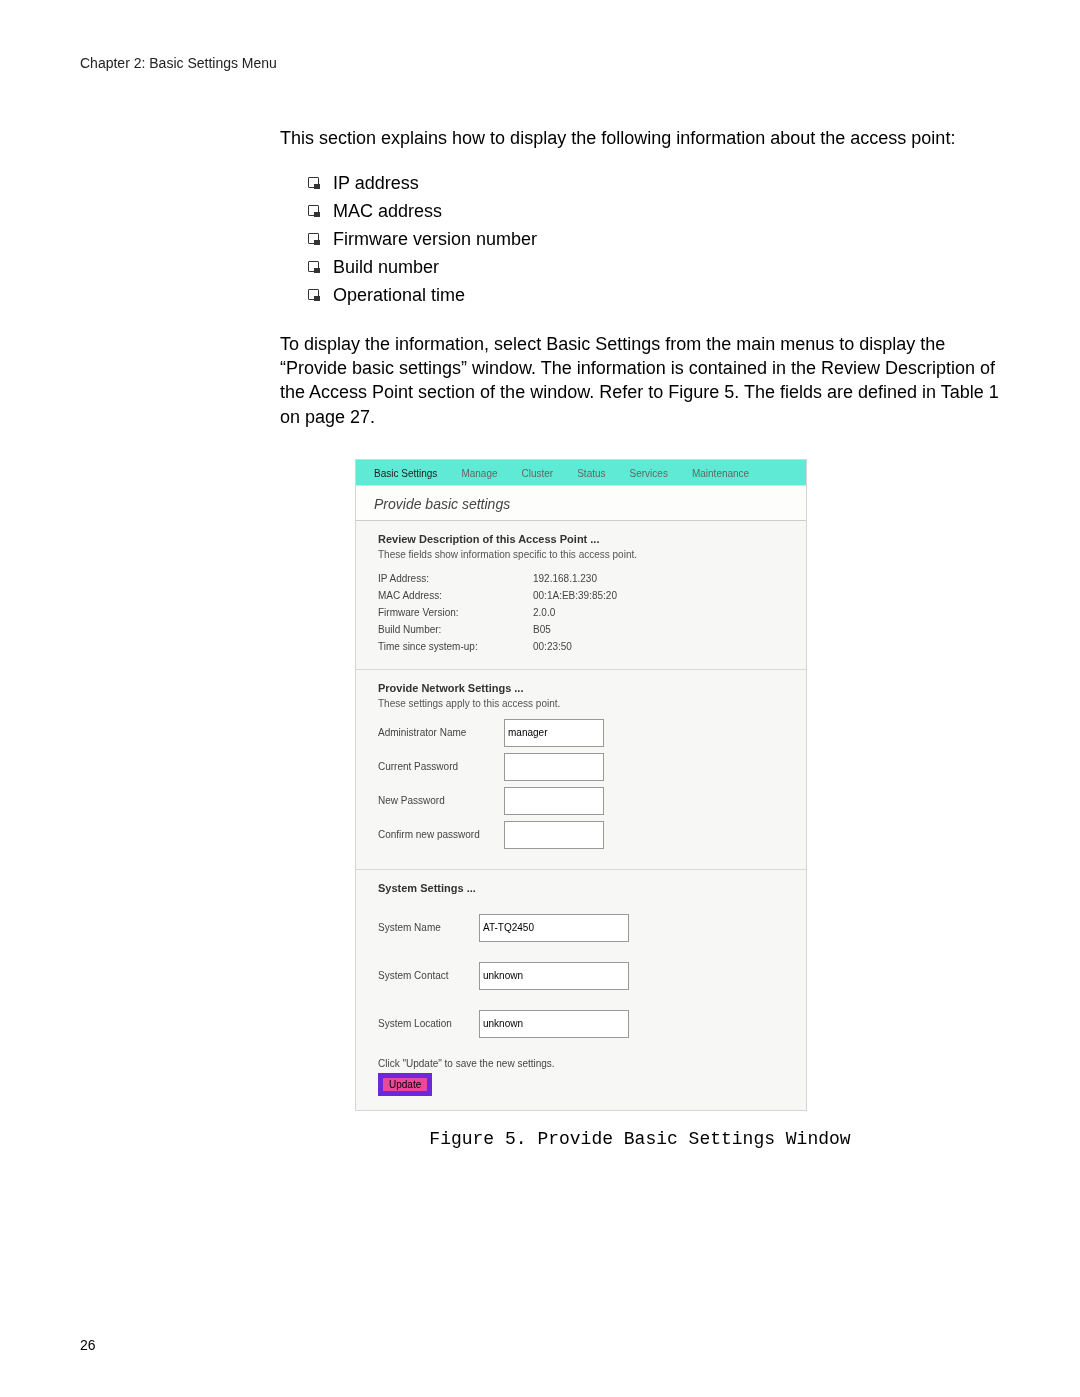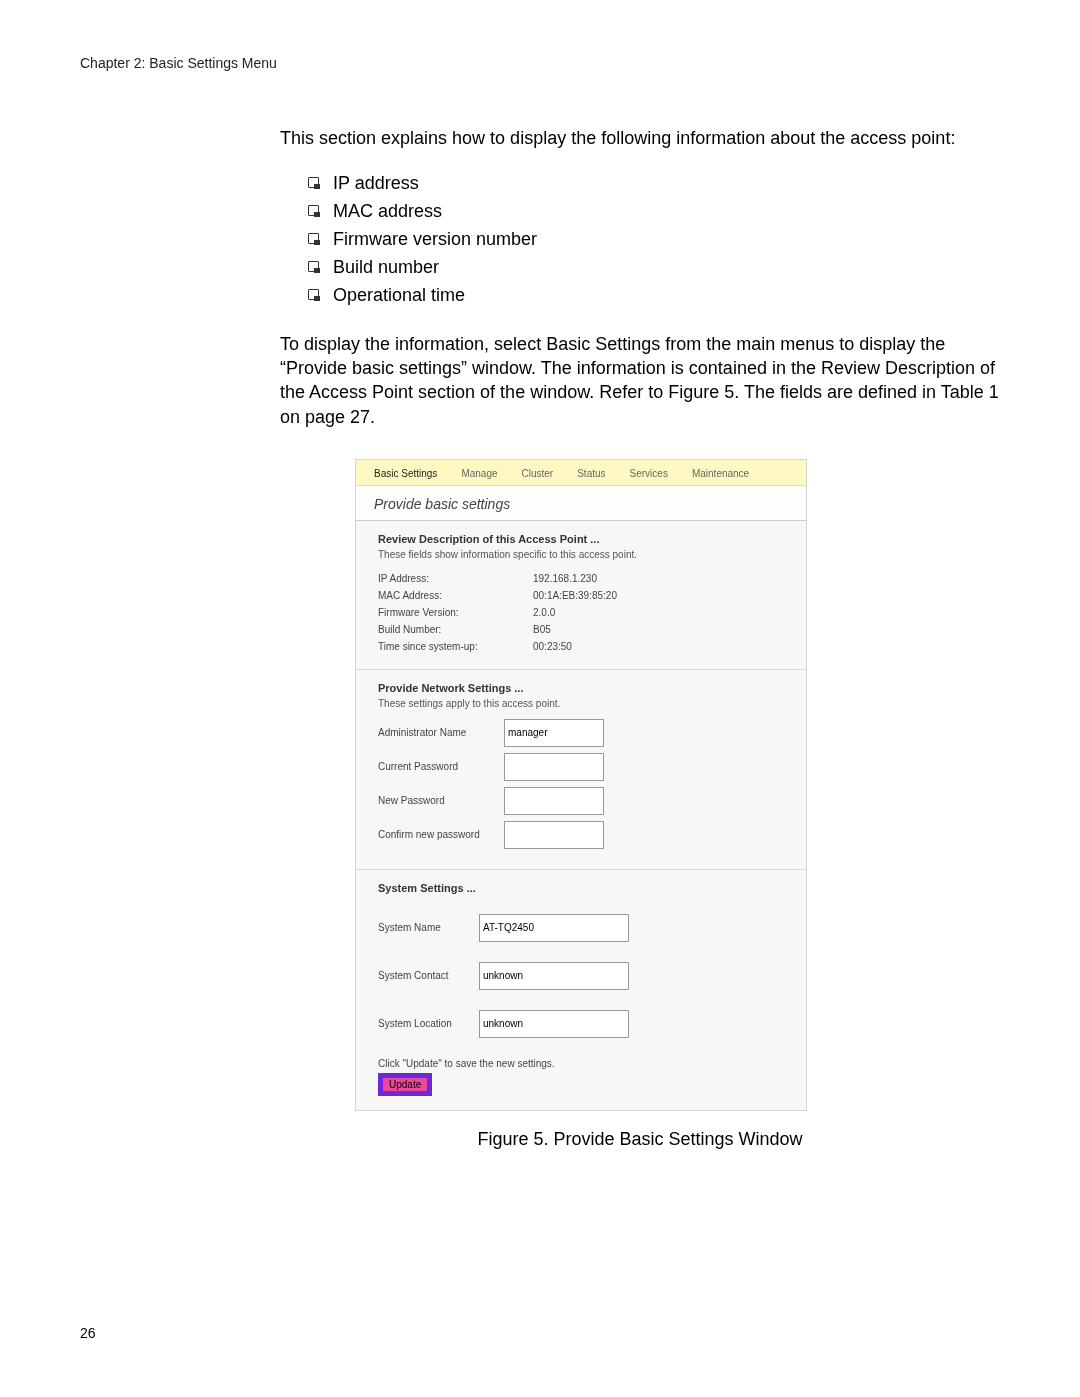--- a/index.html
+++ b/index.html
@@ -81,7 +81,7 @@
       padding: 8px 18px 6px 18px;
       font-size: 10px;
       color: #666;
-      background: #fef9c3;
+      background: #5eead4;
       border-bottom: 1px solid #ddd;
     }
     .ui-tab.active { color: #222; font-weight: normal; }

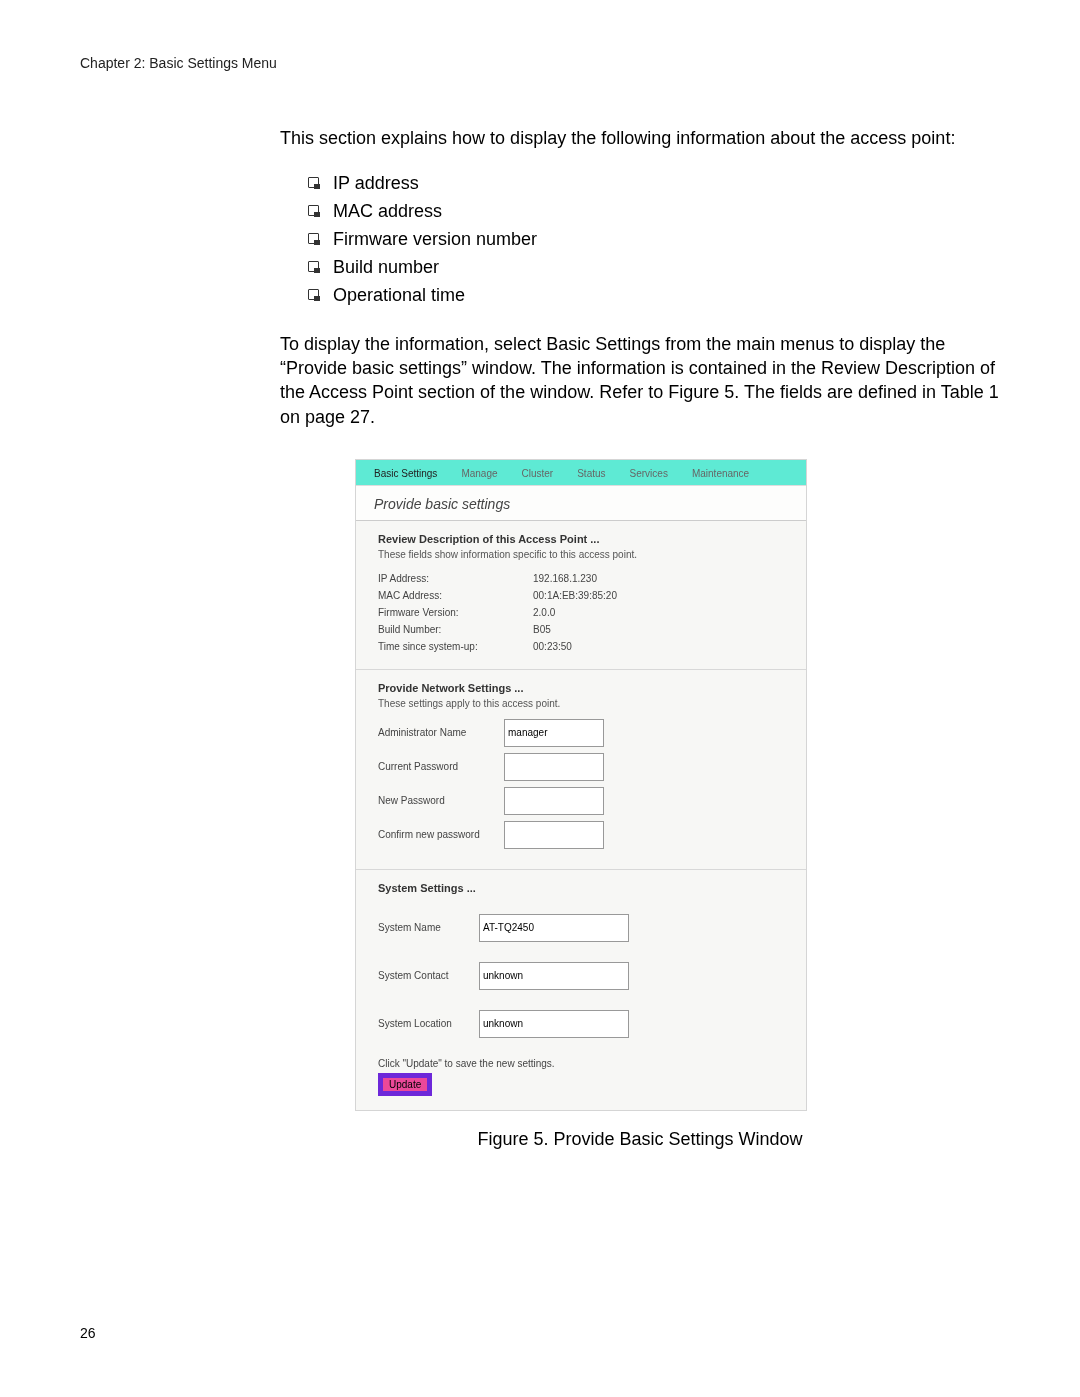--- a/index.html
+++ b/index.html
@@ -141,6 +141,7 @@
       text-align: center;
       font-size: 18px;
       margin-top: 8px;
+      font-family: Liberation Mono, monospace;
     }
     .page-number {
       position: absolute;

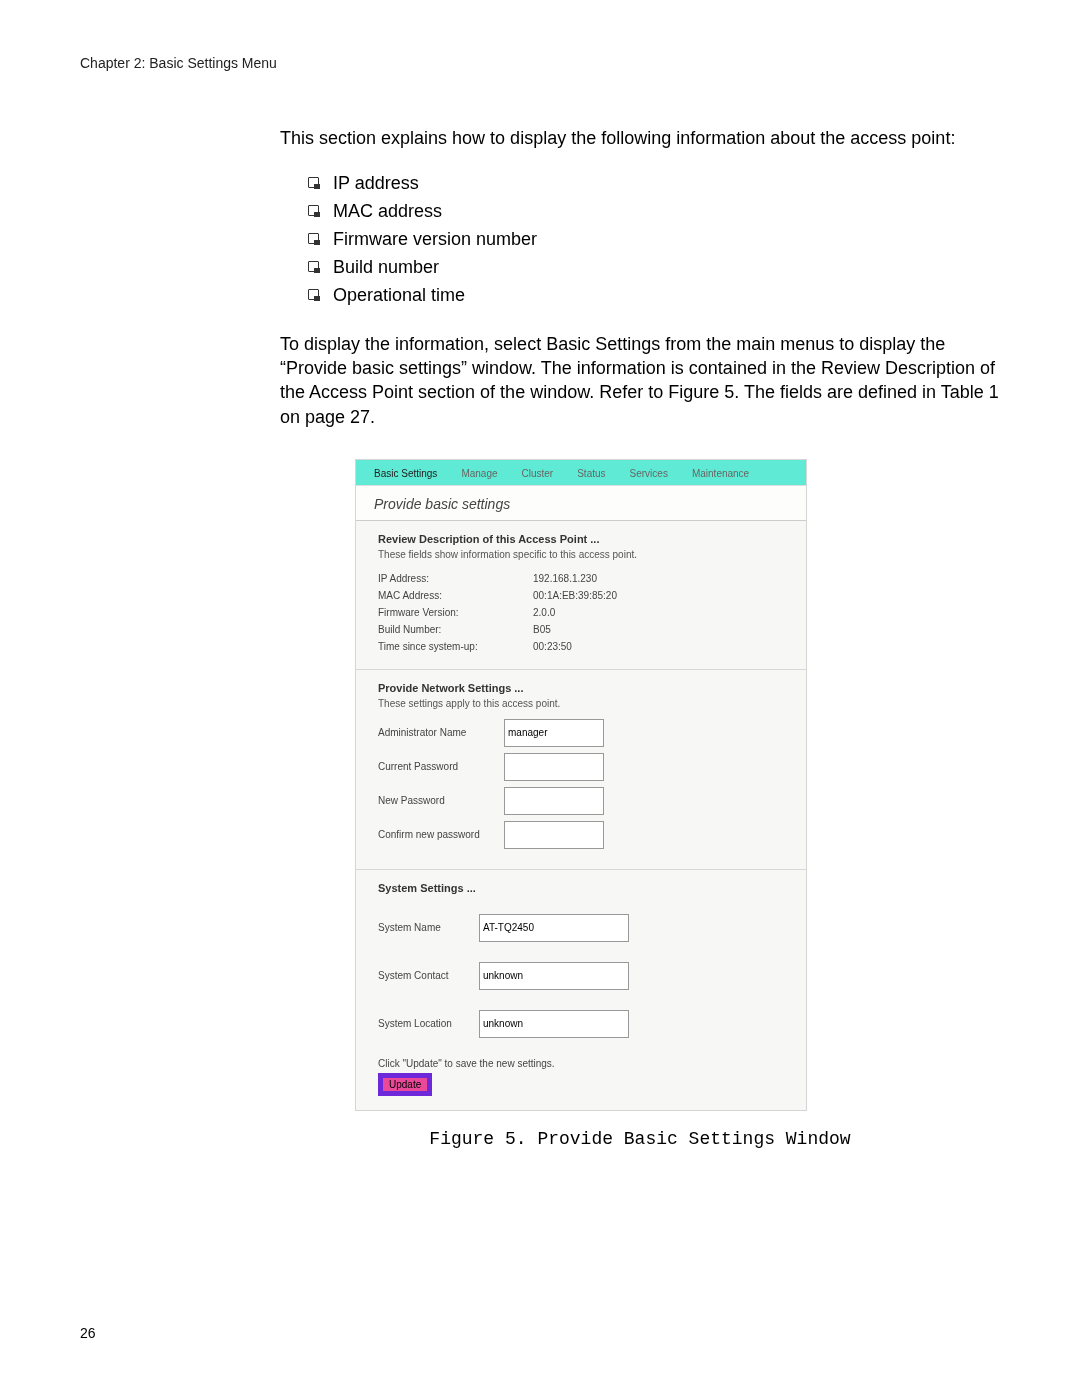--- a/index.html
+++ b/index.html
@@ -146,7 +146,7 @@
     .page-number {
       position: absolute;
       left: 80px;
-      bottom: 56px;
+      bottom: 44px;
       font-size: 14px;
     }
   </style>

